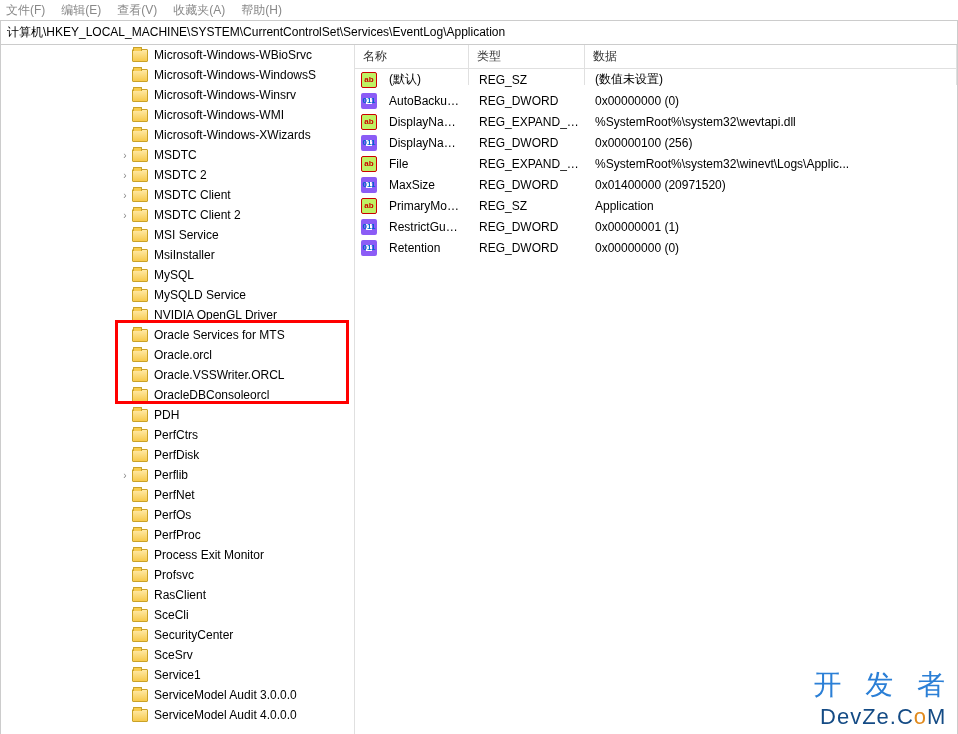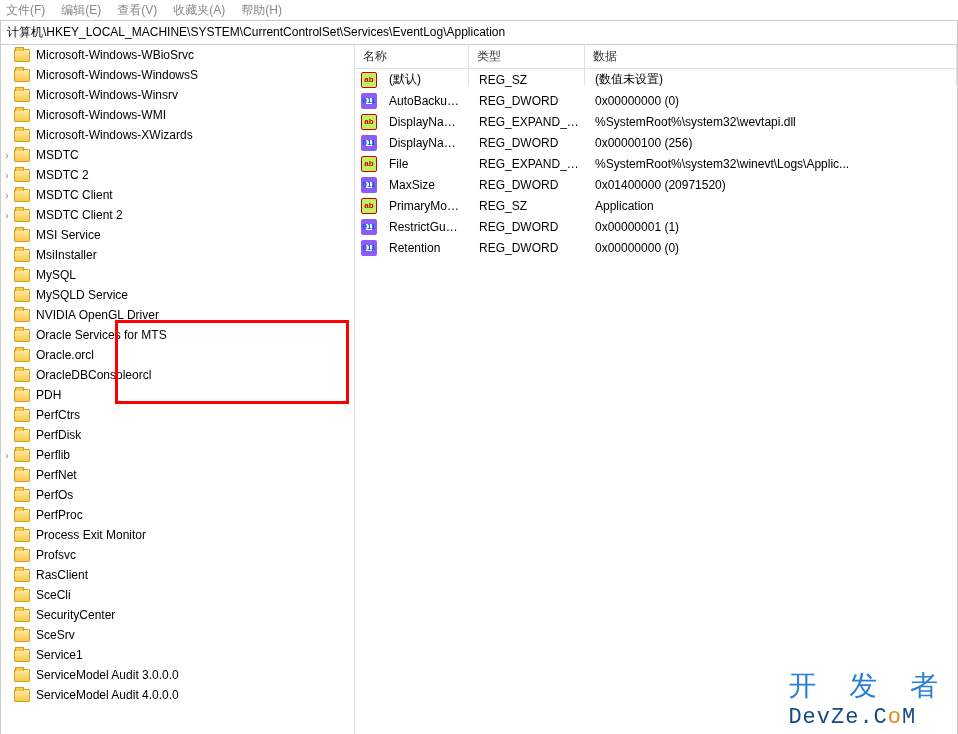--- a/index.html
+++ b/index.html
@@ -13,7 +13,7 @@
 .tree-scroll::-webkit-scrollbar { width:17px; }
 .tree-scroll::-webkit-scrollbar-track { background:#f0f0f0; }
 .tree-scroll::-webkit-scrollbar-thumb { background:#c0c0c0; border:1px solid #a0a0a0; }
-.tree-item { display:flex; align-items:center; height:20px; white-space:nowrap; cursor:default; }
+.tree-item { display:flex; align-items:center; height:20px; padding-left:118px; white-space:nowrap; cursor:default; }
 .tree-item .tick { width:12px; text-align:center; color:#888; font-size:10px; margin-right:1px; }
 .folder-icon { width:16px; height:13px; background:linear-gradient(#ffe9a6,#f7ca4d); border:1px solid #c9a227; border-radius:1px; position:relative; margin-right:6px; flex-shrink:0; }
 .folder-icon::before { content:""; position:absolute; top:-3px; left:0; width:7px; height:3px; background:#f7ca4d; border:1px solid #c9a227; border-bottom:none; border-radius:1px 1px 0 0; }

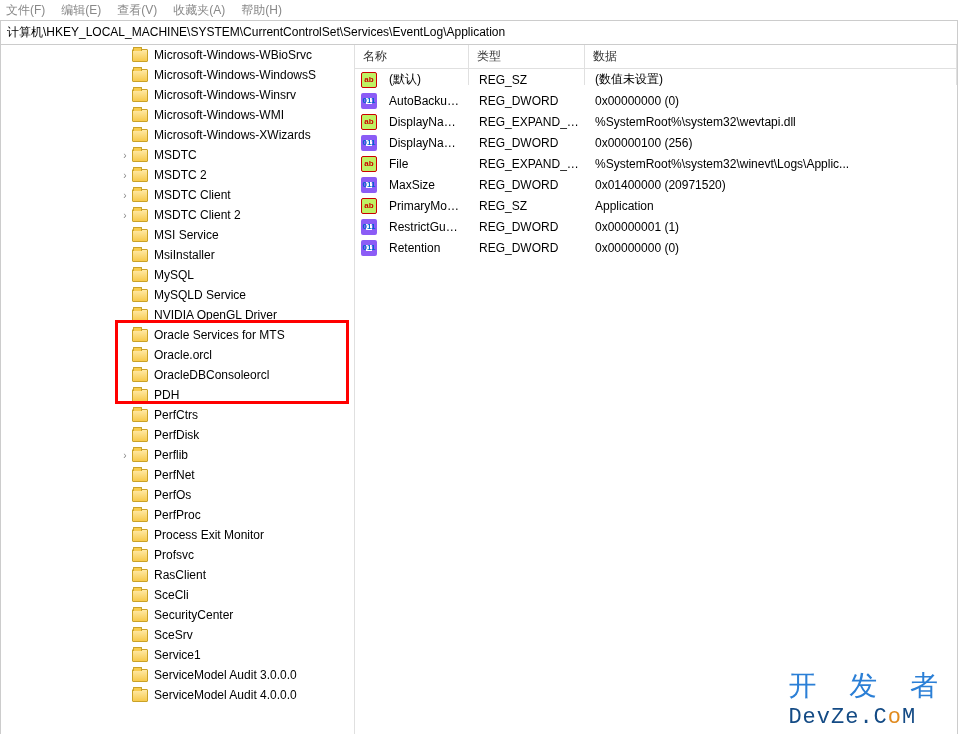--- a/index.html
+++ b/index.html
@@ -133,6 +133,11 @@
         <div class="tree-item">
           <span class="tick"></span>
           <span class="folder-icon"></span>
+          <span>Oracle.VSSWriter.ORCL</span>
+        </div>
+        <div class="tree-item">
+          <span class="tick"></span>
+          <span class="folder-icon"></span>
           <span>OracleDBConsoleorcl</span>
         </div>
         <div class="tree-item">

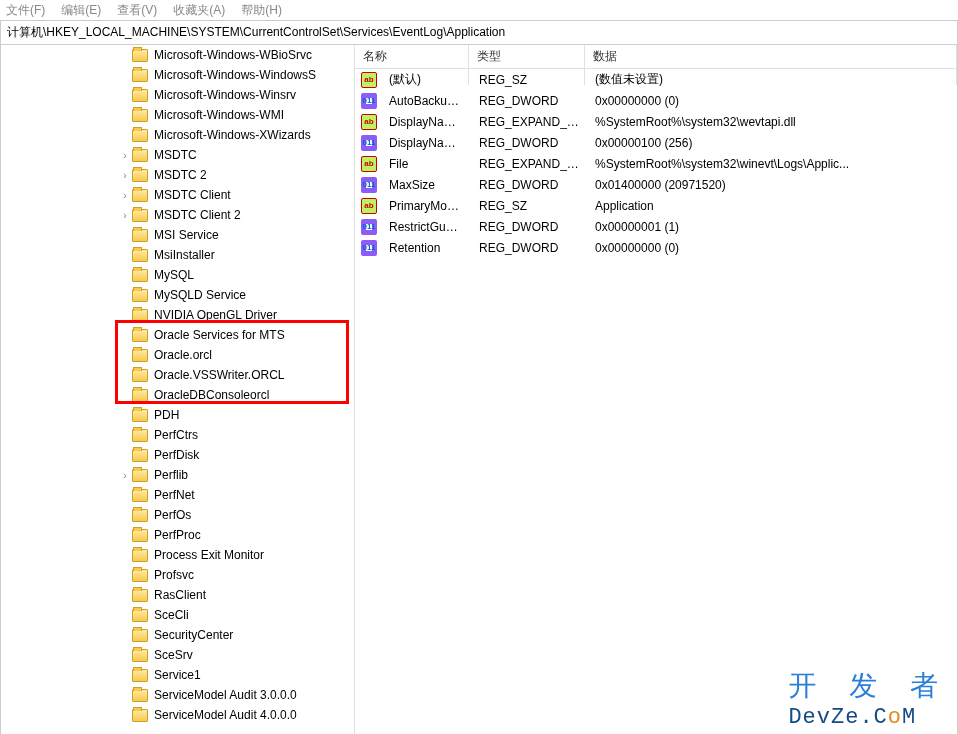--- a/index.html
+++ b/index.html
@@ -29,7 +29,7 @@
 .val-icon { width:16px; height:16px; flex-shrink:0; margin-left:6px; margin-right:4px; display:flex; align-items:center; justify-content:center; font-size:8px; font-weight:bold; border-radius:2px; }
 .str-icon { border:1px solid #c00; color:#c00; background:#bef264; }
 .bin-icon { border:5px solid #8b5cf6; color:#06c; background:#fff; }
-.watermark { position:absolute; right:12px; bottom:4px; text-align:left; font-family:Liberation Mono, monospace; pointer-events:none; }
+.watermark { position:absolute; right:5px; bottom:4px; text-align:center; font-family:Liberation Sans, sans-serif; pointer-events:none; }
 .watermark .cn { font-size:28px; color:#2b7fd6; letter-spacing:8px; }
 .watermark .en { font-size:22px; color:#144b85; letter-spacing:1px; }
 .watermark .en .o { color:#e08a1e; }

